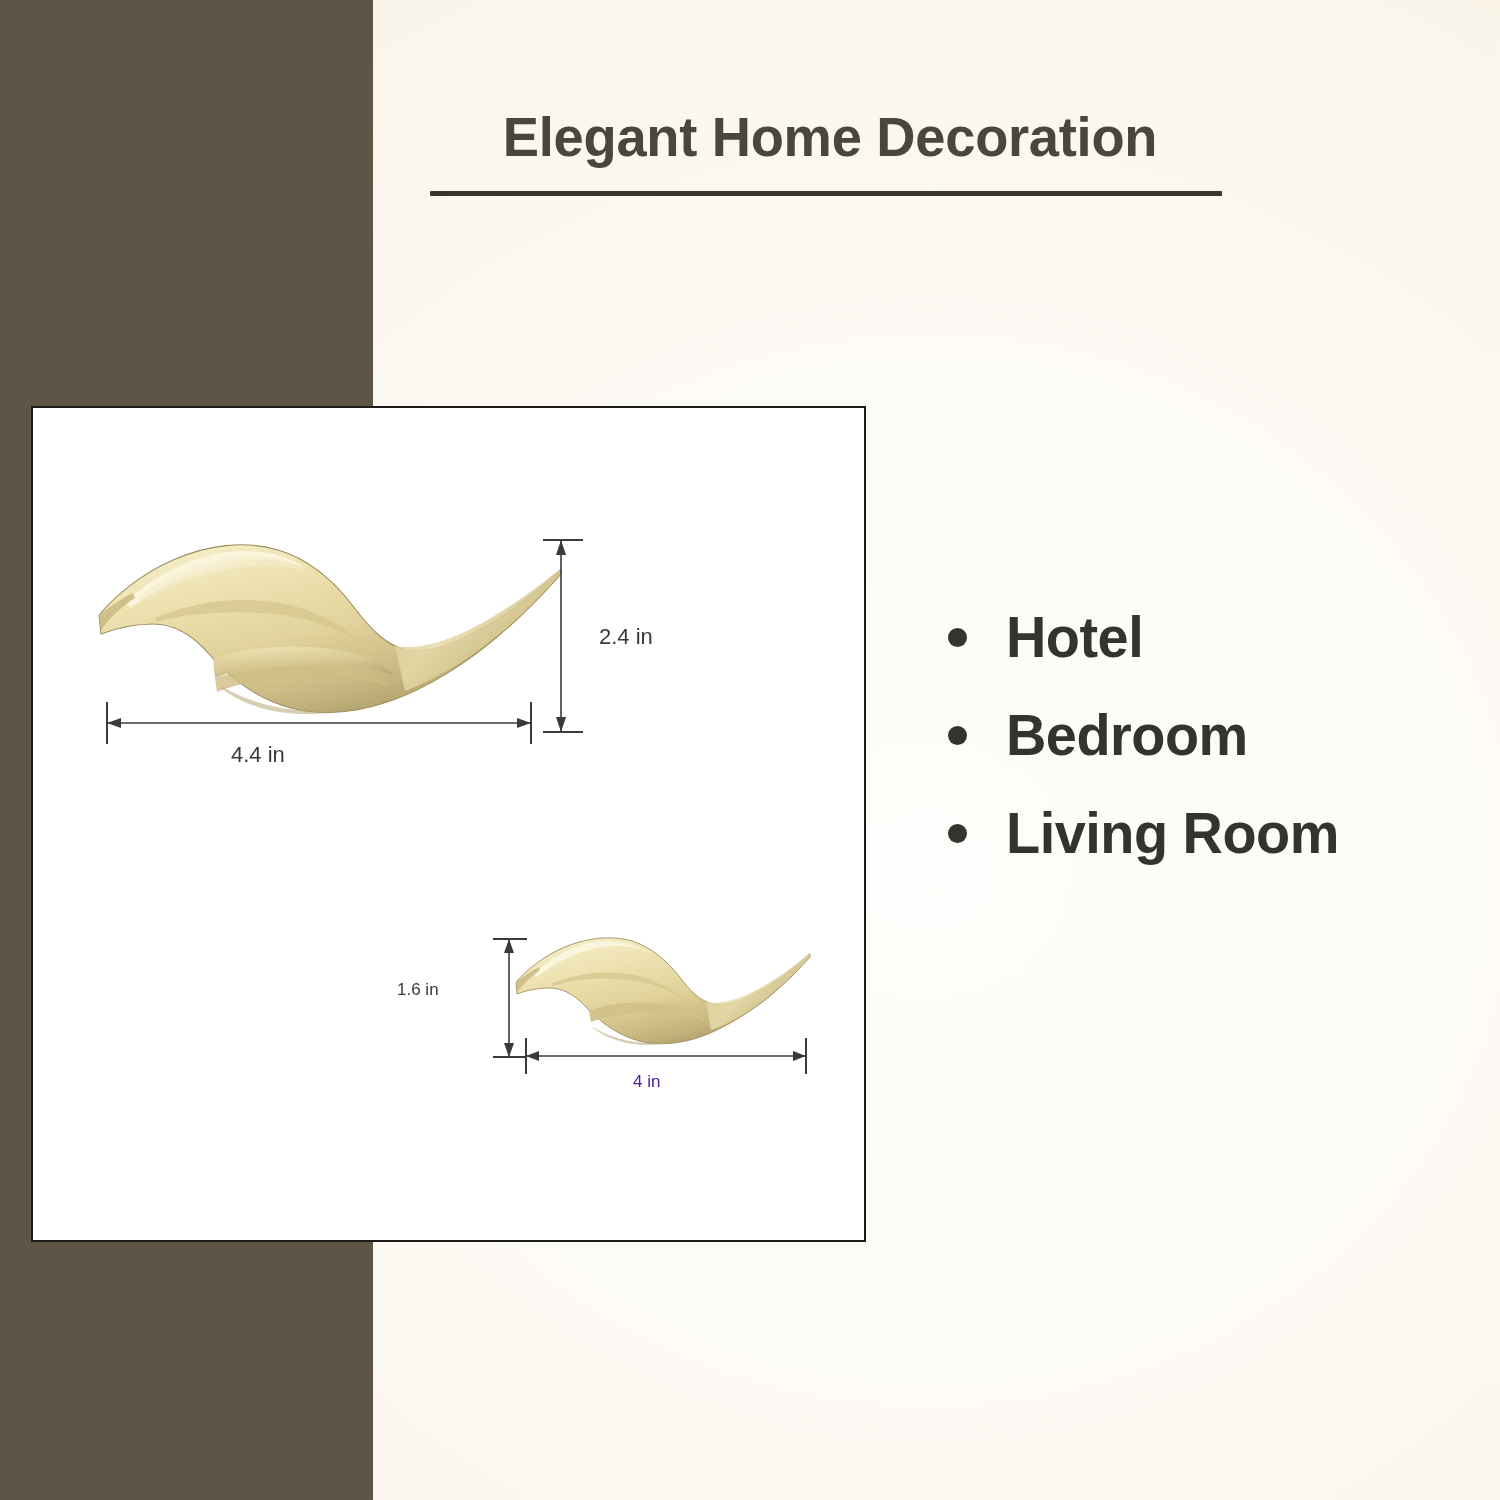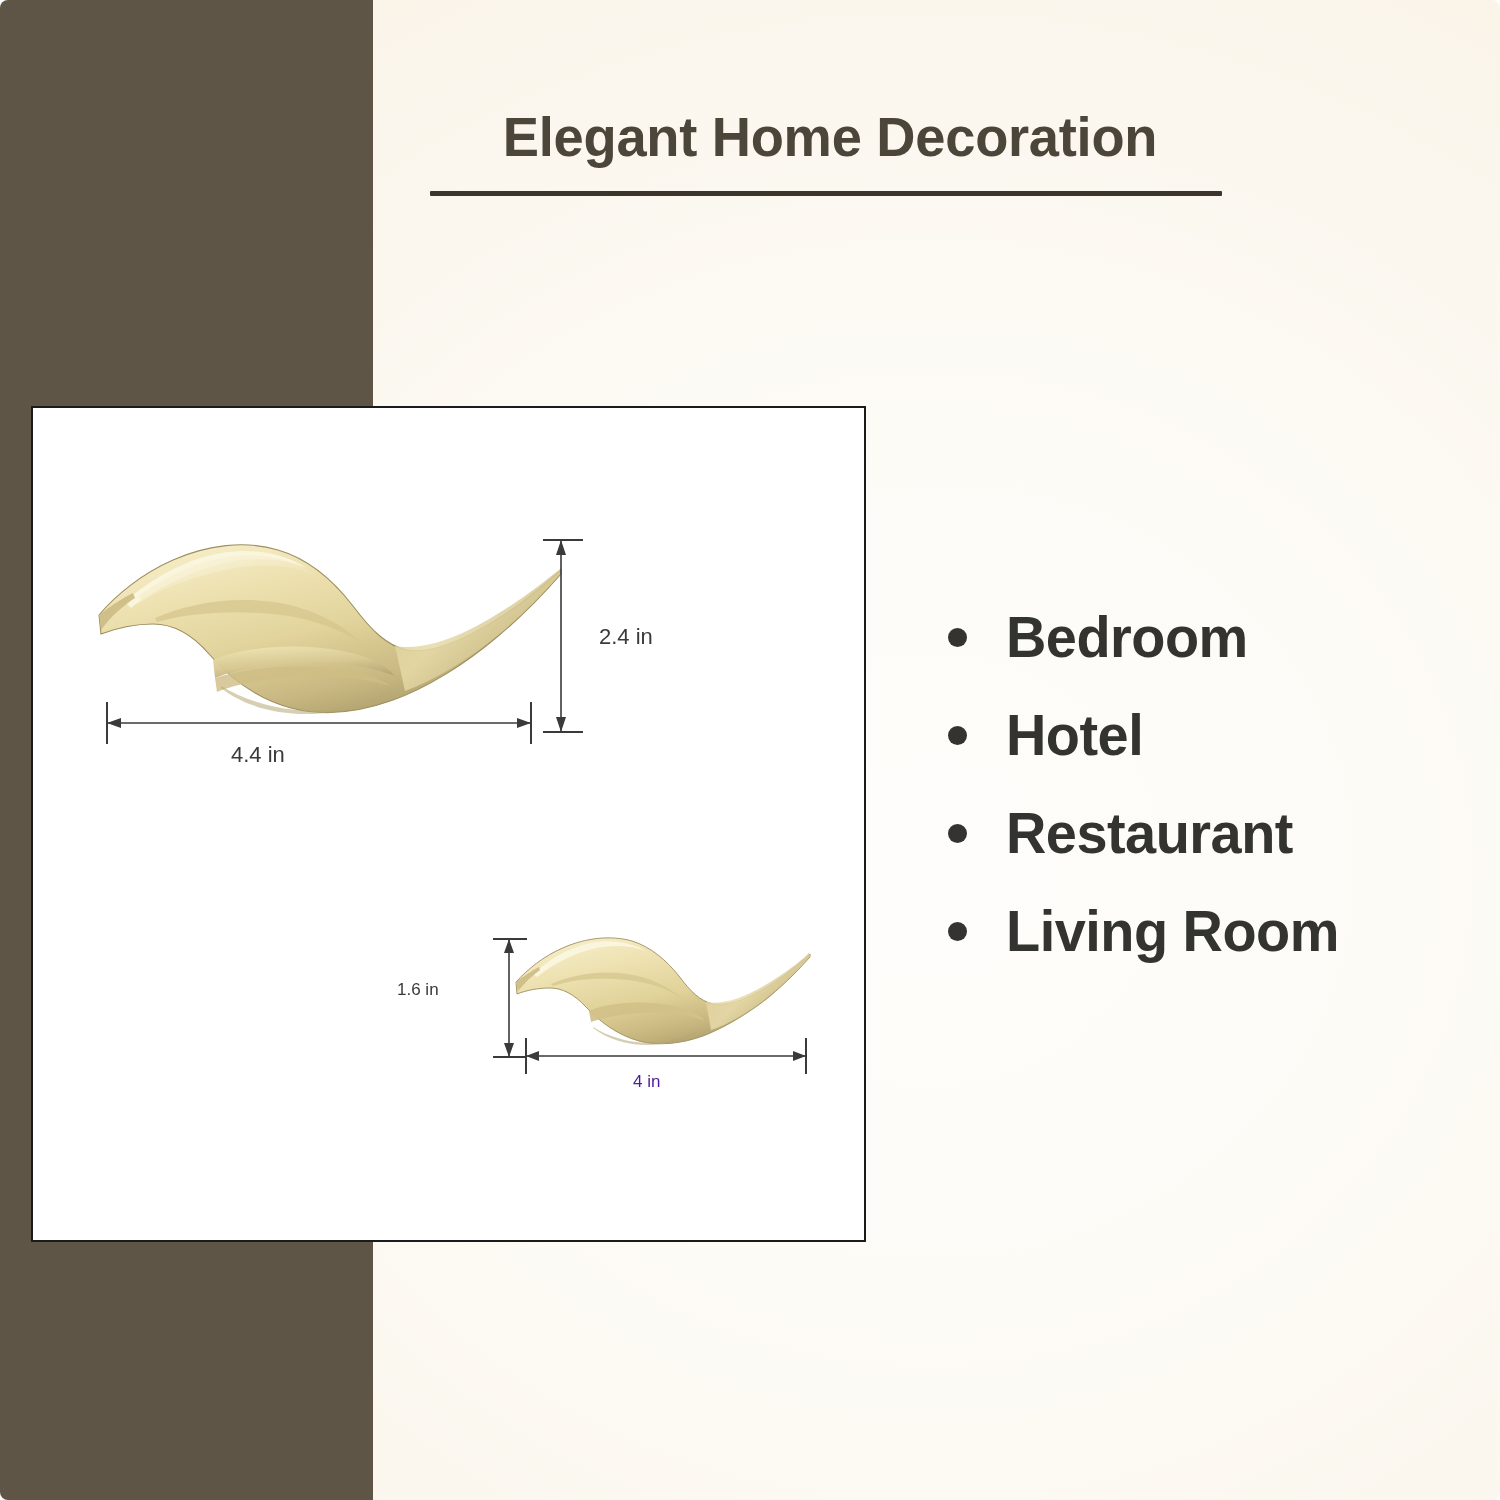--- a/index.html
+++ b/index.html
@@ -25,7 +25,6 @@
         #F6EEDE 88%,
         #F3EAD7 100%);
     overflow: hidden;
-    border-radius: 8px;
   }
 
   

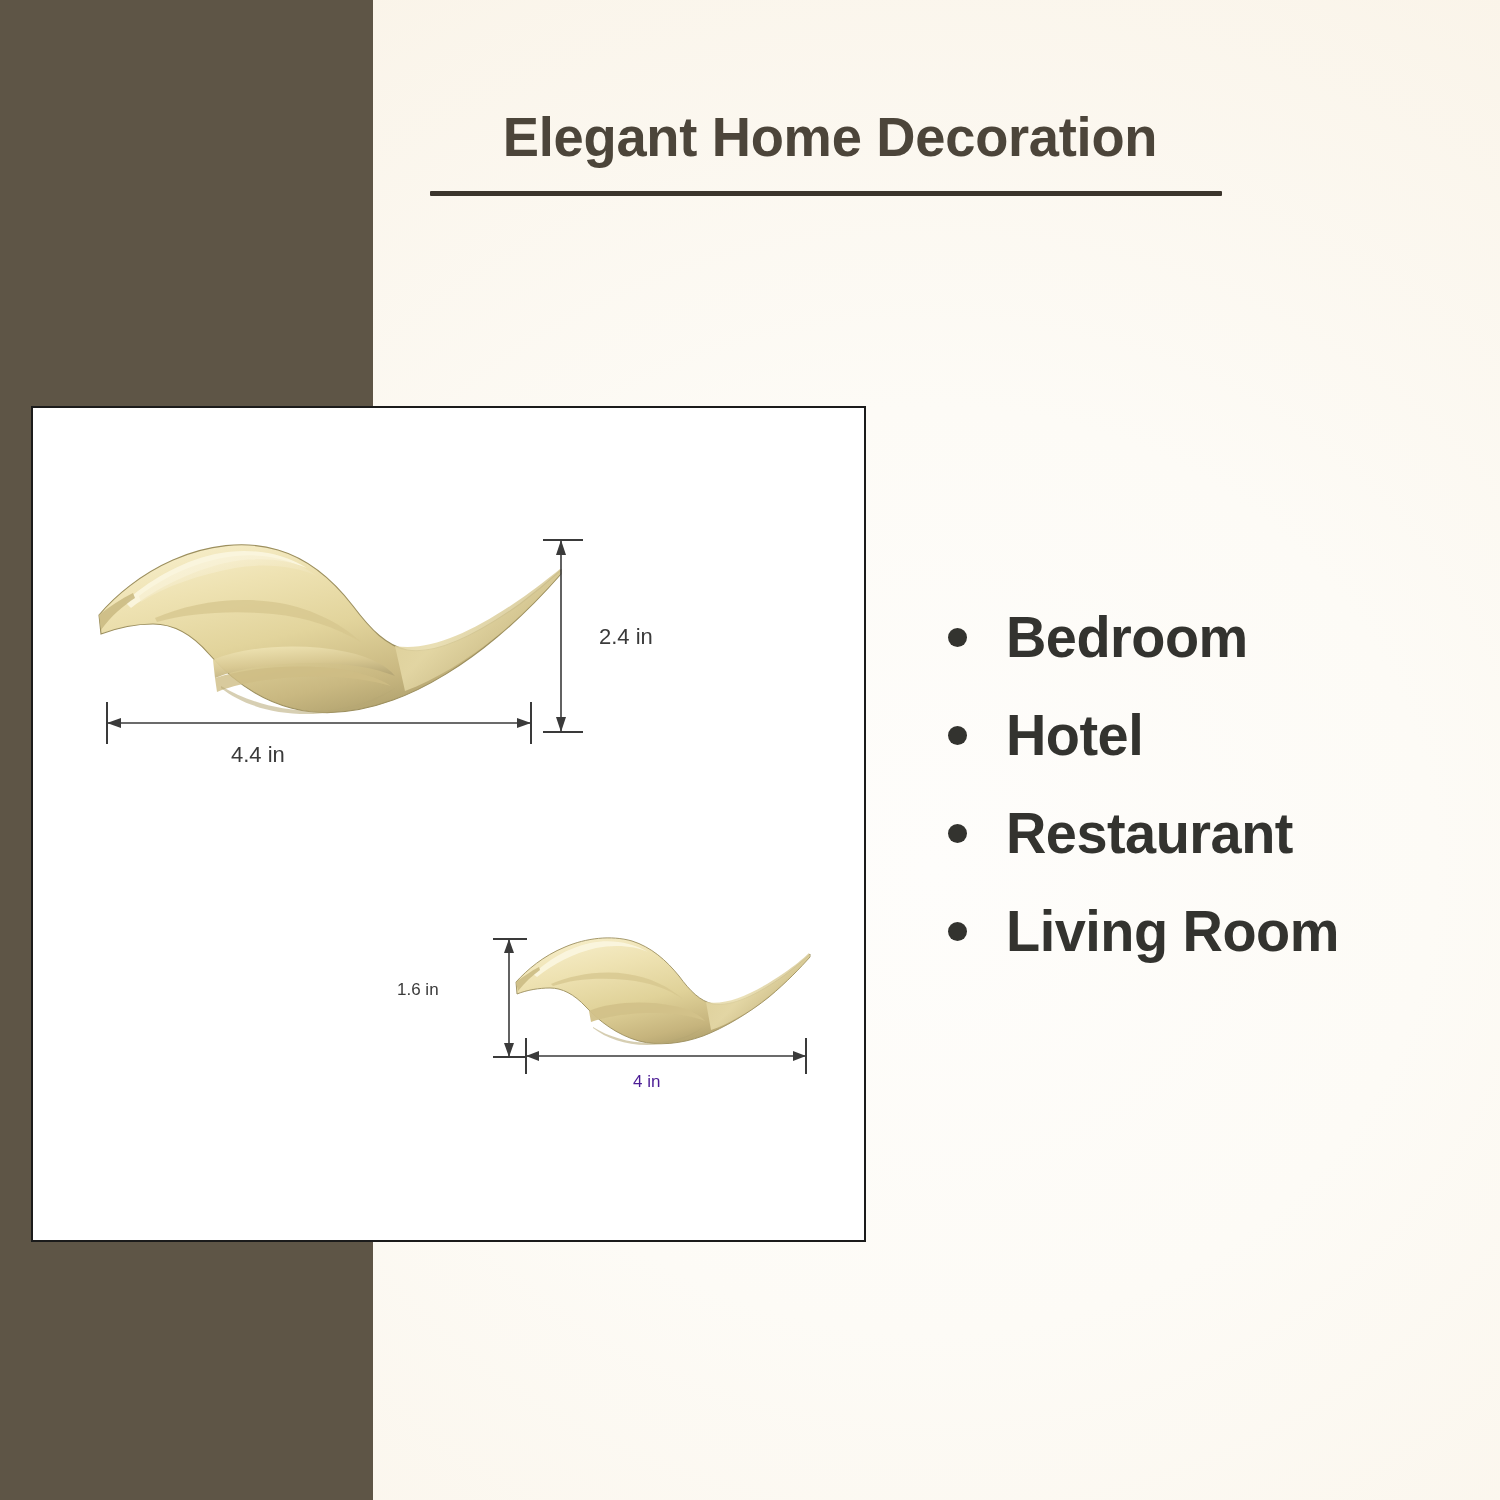--- a/index.html
+++ b/index.html
@@ -296,11 +296,11 @@
   <div class="bullets">
     <div class="bullet-row">
       <span class="bullet-dot" style="background: rgb(51, 51, 47);"></span>
-      <span class="bullet-label" style="color: rgb(51, 51, 47);">Bedroom</span>
+      <span class="bullet-label" style="color: rgb(51, 51, 47);">Hotel</span>
     </div>
     <div class="bullet-row">
       <span class="bullet-dot" style="background: rgb(51, 51, 47);"></span>
-      <span class="bullet-label" style="color: rgb(51, 51, 47);">Hotel</span>
+      <span class="bullet-label" style="color: rgb(51, 51, 47);">Bedroom</span>
     </div>
     <div class="bullet-row">
       <span class="bullet-dot" style="background: rgb(51, 51, 47);"></span>

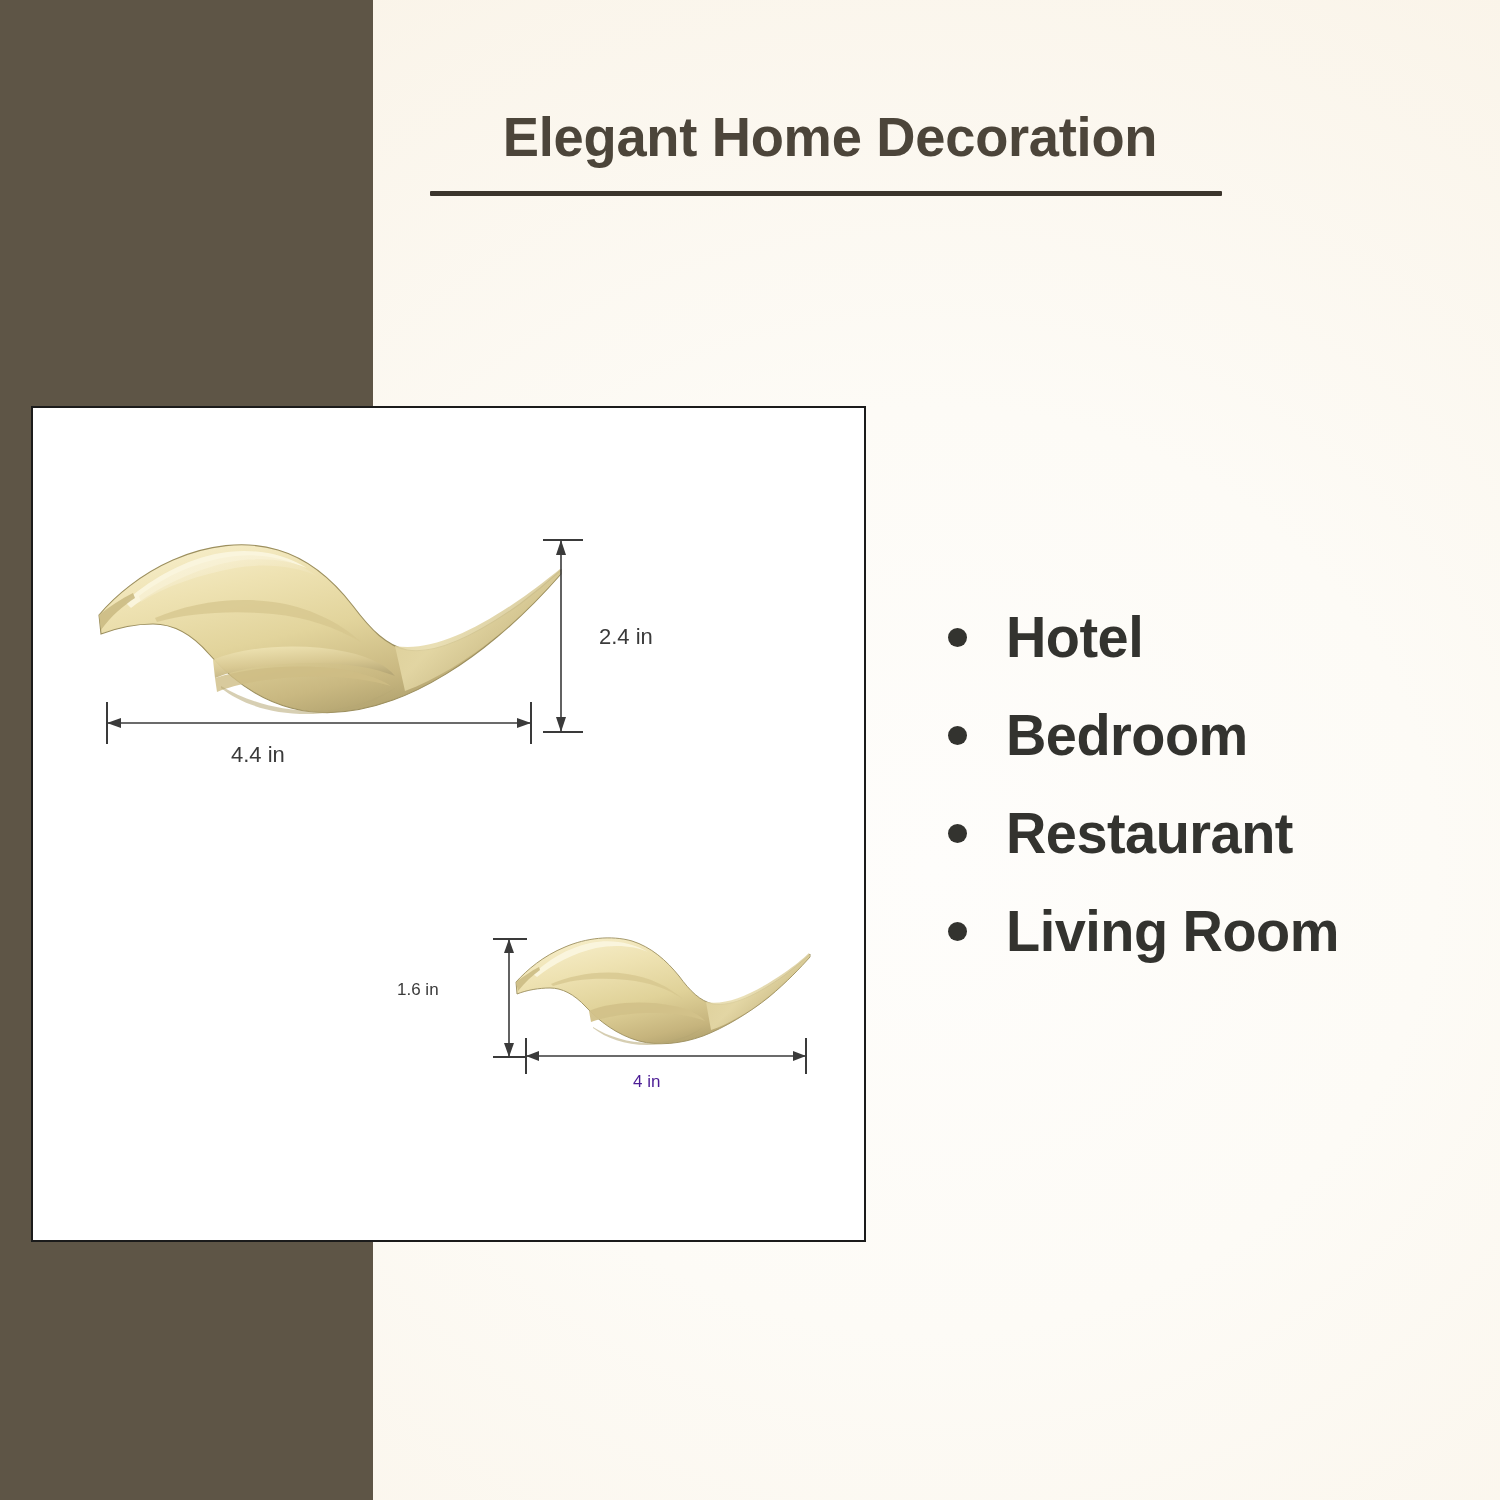--- a/index.html
+++ b/index.html
@@ -304,10 +304,6 @@
     </div>
     <div class="bullet-row">
       <span class="bullet-dot" style="background: rgb(51, 51, 47);"></span>
-      <span class="bullet-label" style="color: rgb(51, 51, 47);">Restaurant</span>
-    </div>
-    <div class="bullet-row">
-      <span class="bullet-dot" style="background: rgb(51, 51, 47);"></span>
       <span class="bullet-label" style="color: rgb(51, 51, 47);">Living Room</span>
     </div>
   </div>

